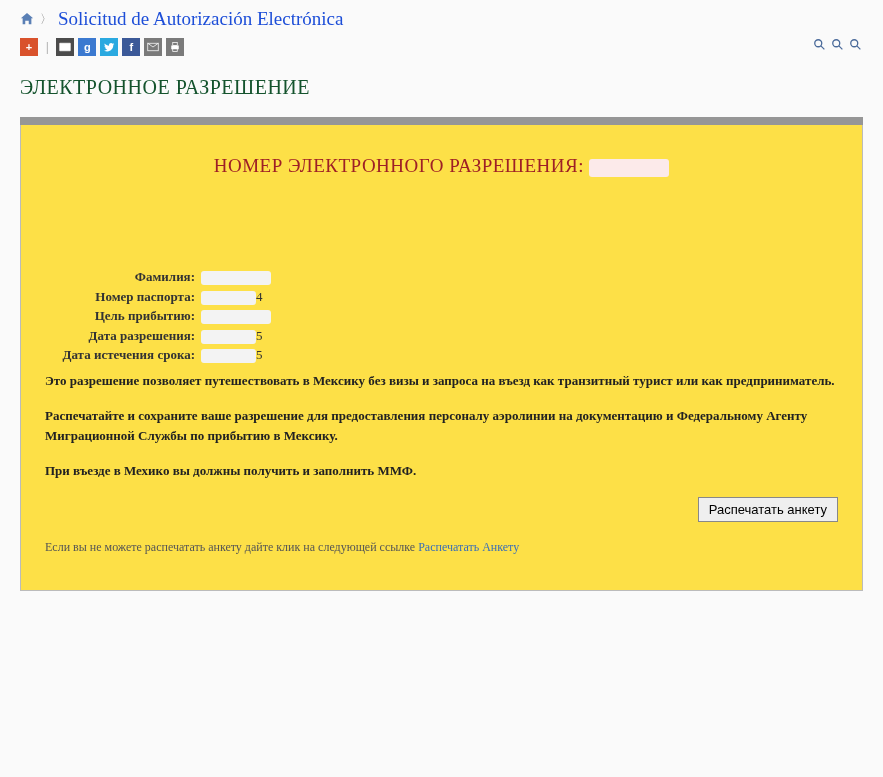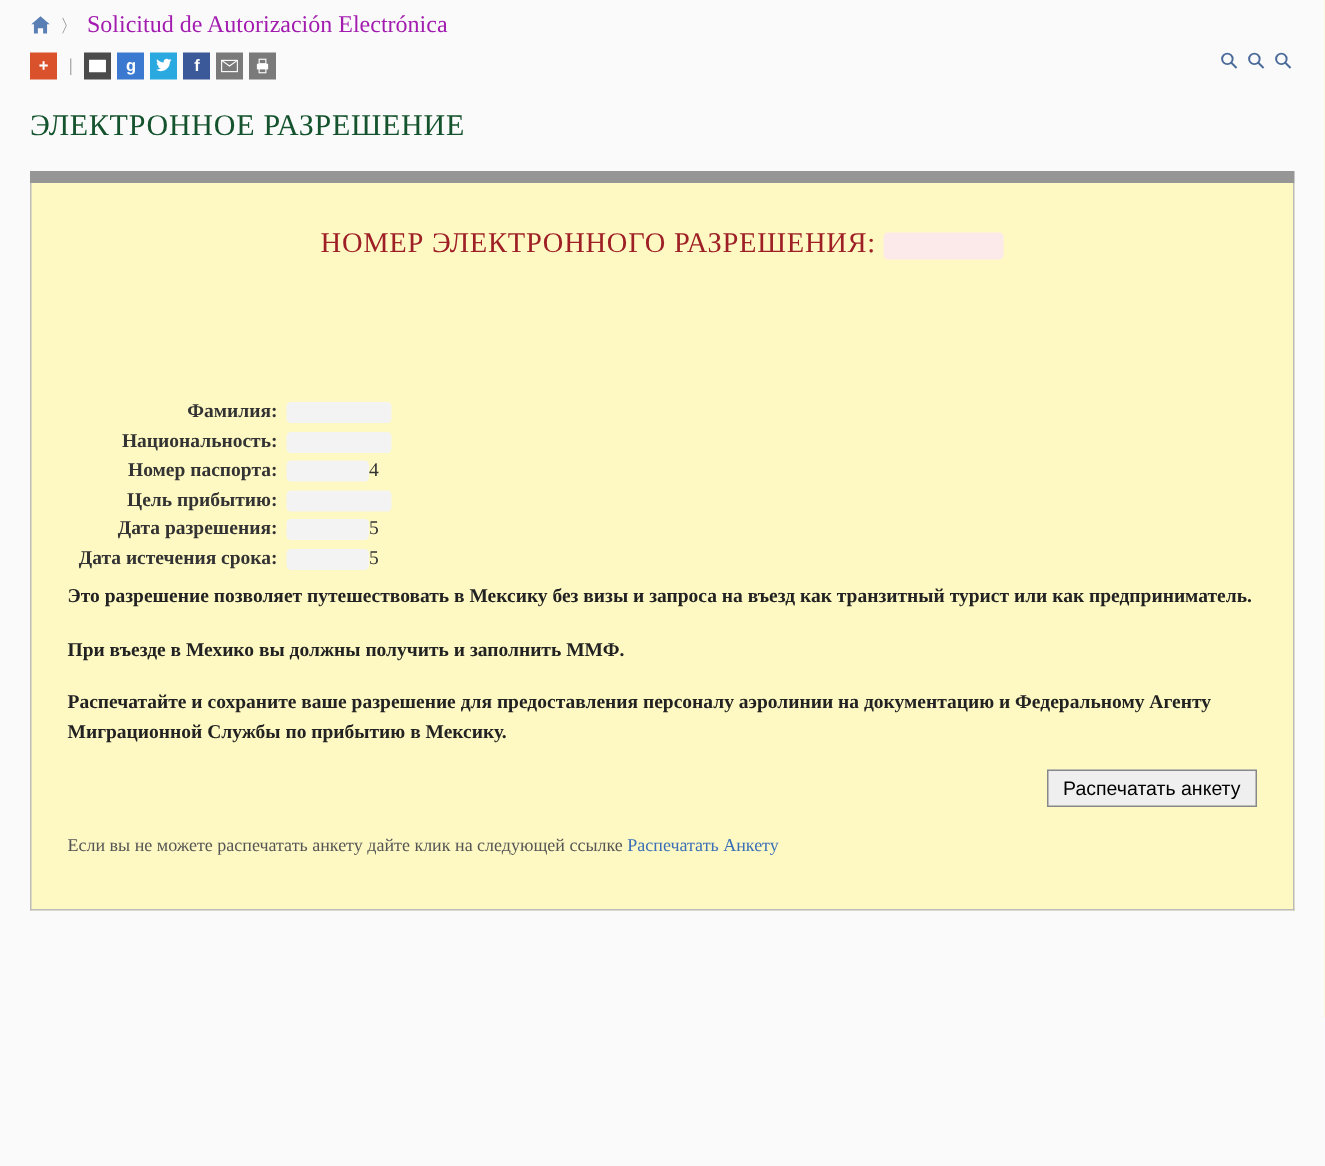--- a/index.html
+++ b/index.html
@@ -26,9 +26,9 @@
     font-size: 12px;
   }
   .breadcrumb-link {
-    color: #a21caf;
-    font-family: Georgia, serif;
-    font-size: 16px;
+    color: #1d4ed8;
+    font-family: Georgia, serif;
+    font-size: 19px;
     text-decoration: none;
   }
   .share-row {

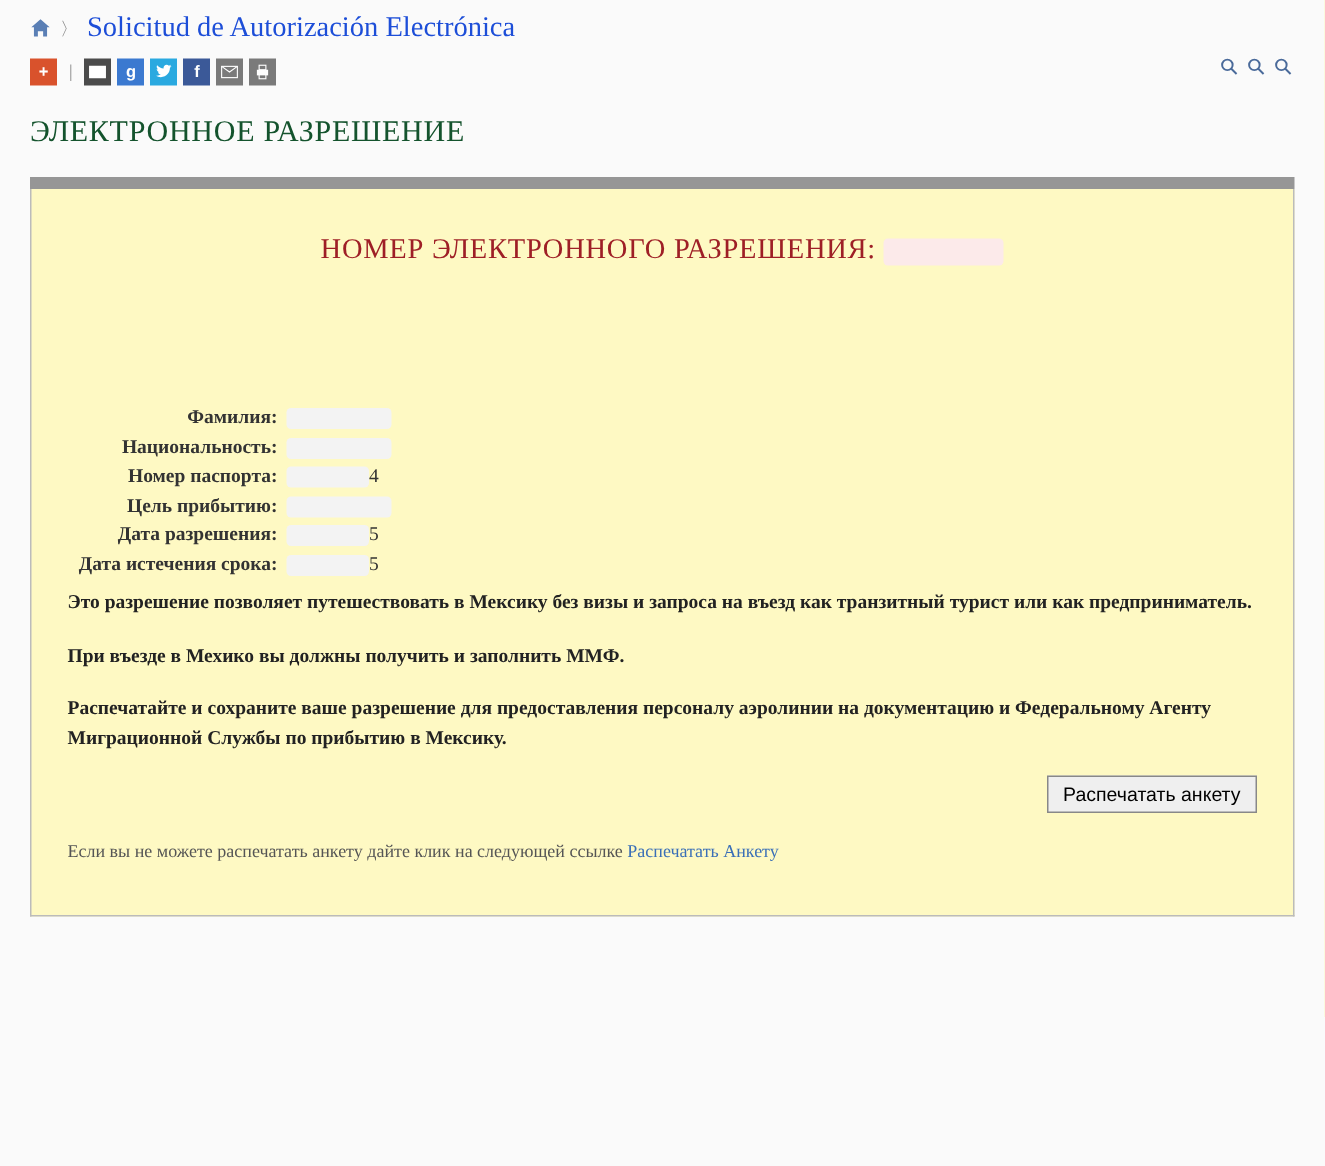--- a/index.html
+++ b/index.html
@@ -85,7 +85,7 @@
   .panel {
     border: 1px solid #bbb;
     border-top: none;
-    background: #fef9c3;
+    background: #fde047;
     padding: 30px 14px 20px 14px;
   }
   .auth-num {

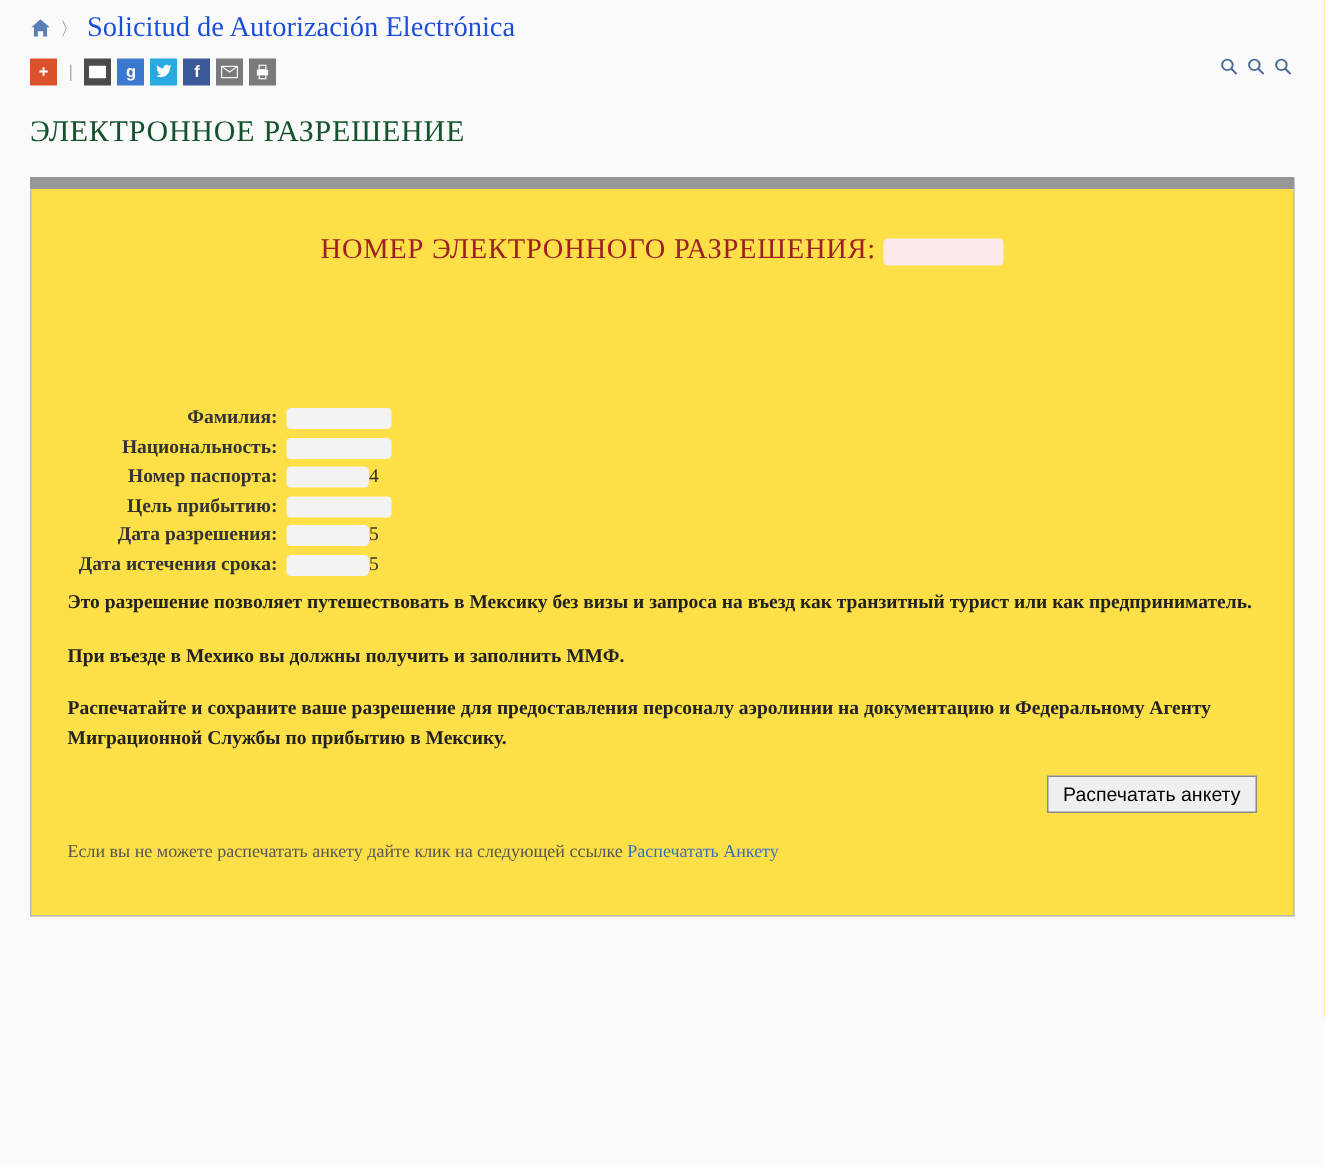--- a/index.html
+++ b/index.html
@@ -106,7 +106,7 @@
     border-radius:3px;
   }
   .kv-block {
-    margin-left: 14px;
+    margin-left: 24px;
     margin-bottom: 6px;
   }
   .kv-row {

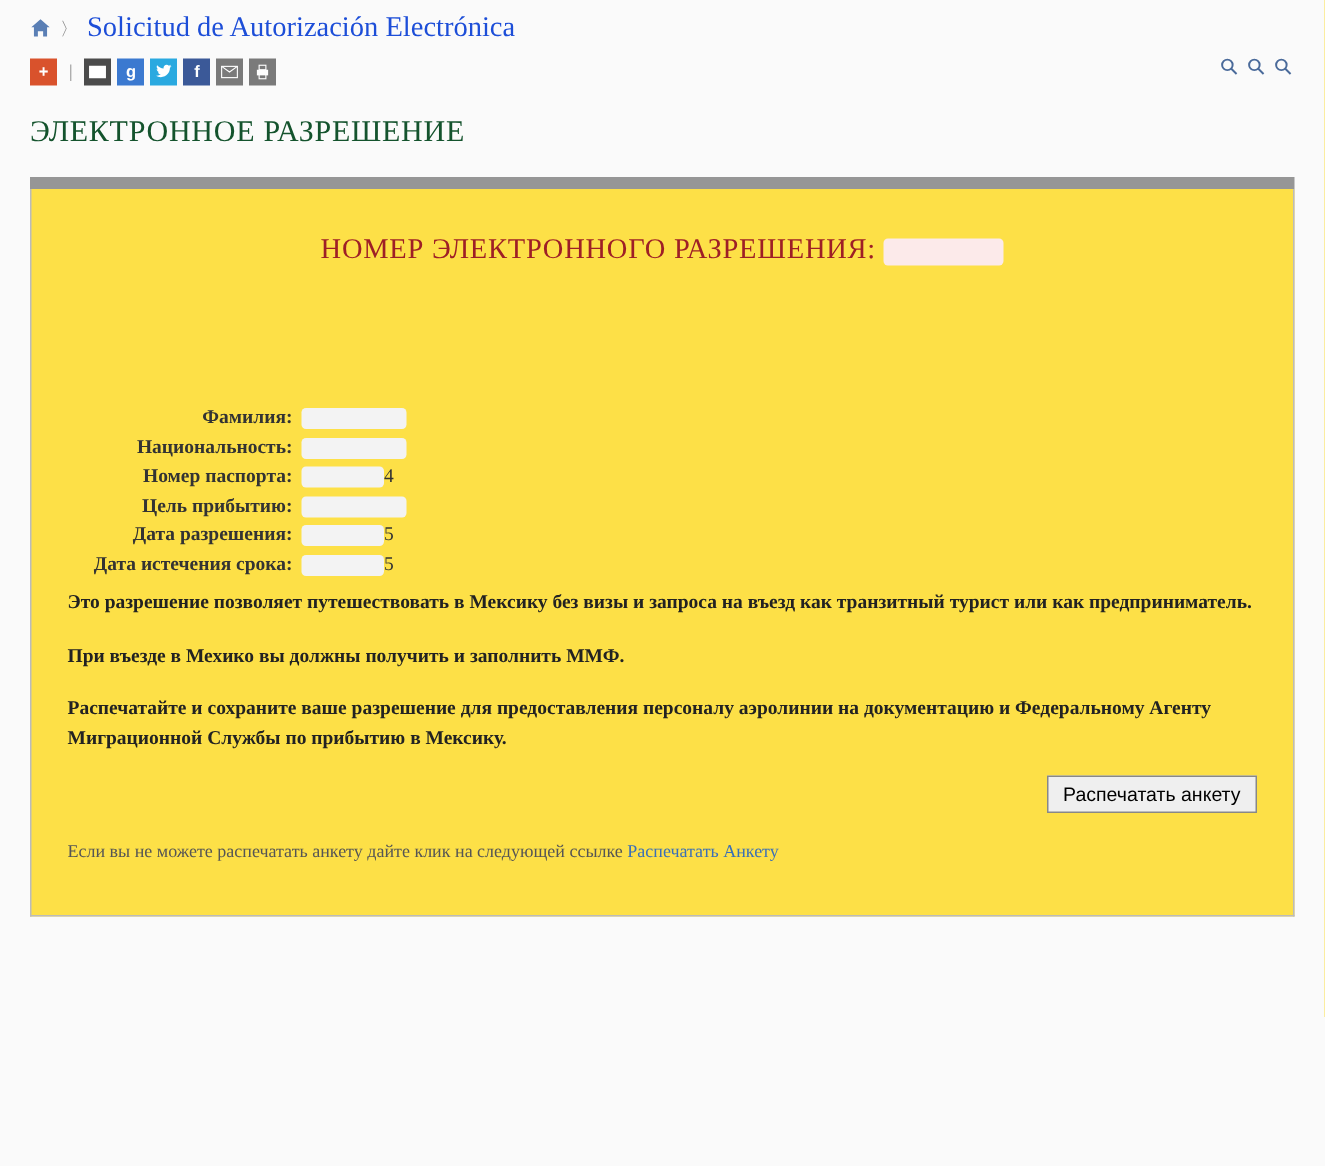--- a/index.html
+++ b/index.html
@@ -248,10 +248,6 @@
         <div class="kv-value"><span class="redblock" style="width:70px;height:14px;"></span></div>
       </div>
       <div class="kv-row">
-        <div class="kv-label">Национальность:</div>
-        <div class="kv-value"><span class="redblock" style="width:70px;height:14px;"></span></div>
-      </div>
-      <div class="kv-row">
         <div class="kv-label">Номер паспорта:</div>
         <div class="kv-value"><span class="redblock" style="width:55px;height:14px;"></span><span>4</span></div>
       </div>

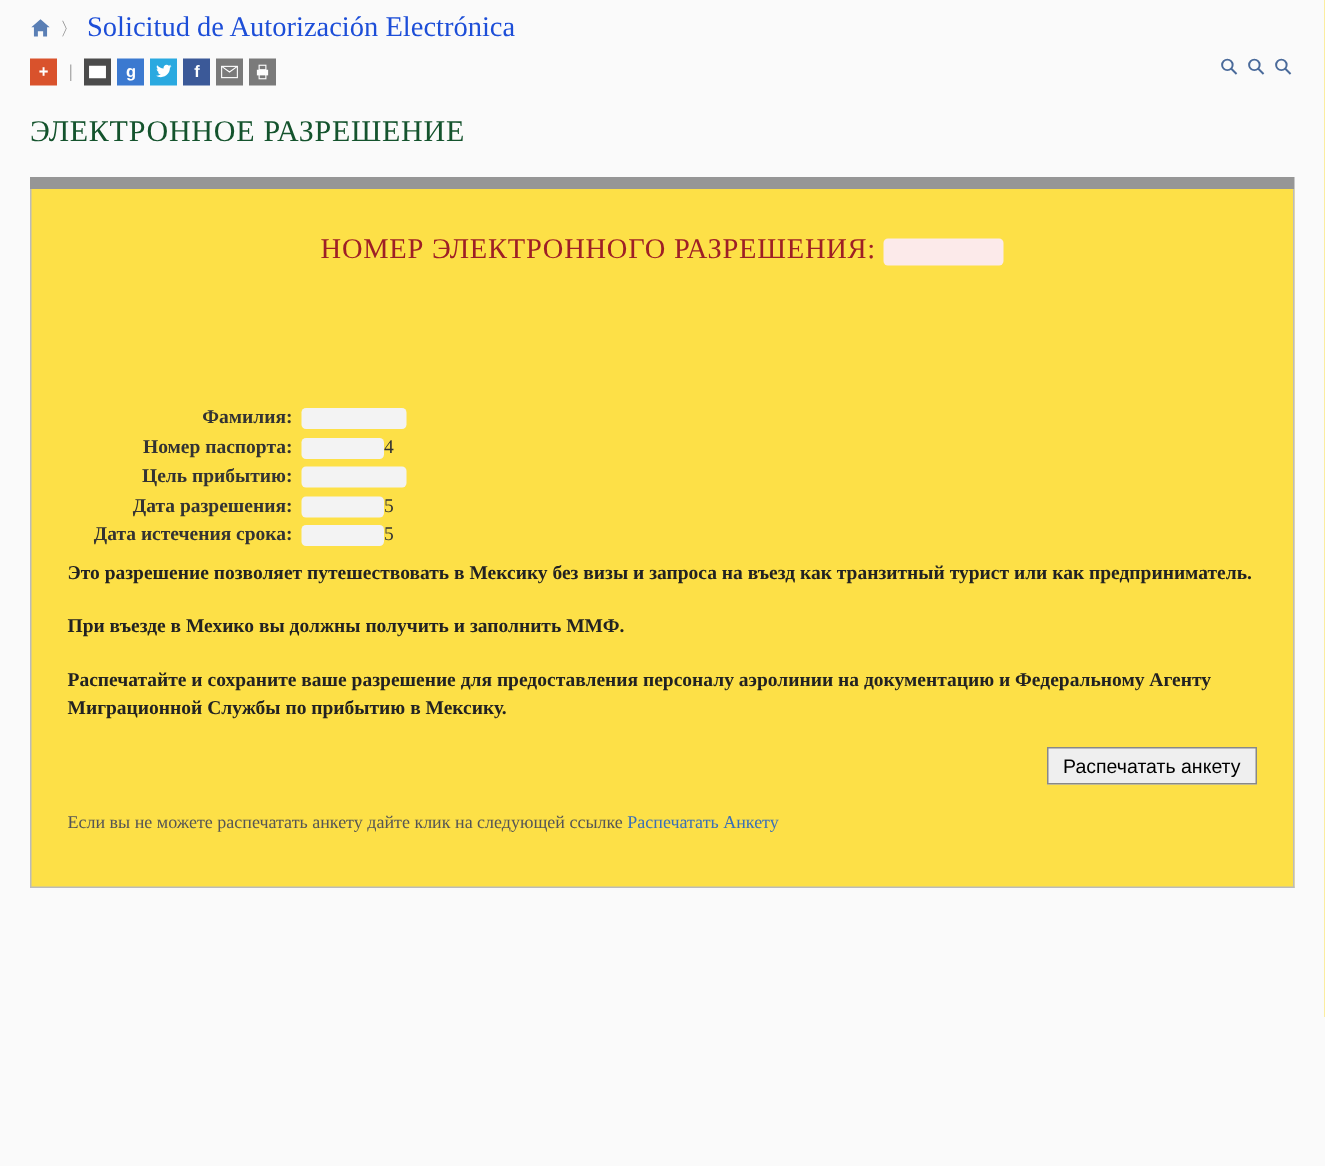--- a/index.html
+++ b/index.html
@@ -267,8 +267,8 @@
 
 
     <div class="para">Это разрешение позволяет путешествовать в Мексику без визы и запроса на въезд как транзитный турист или как предприниматель.</div>
+    <div class="para">Распечатайте и сохраните ваше разрешение для предоставления персоналу аэролинии на документацию и Федеральному Агенту Миграционной Службы по прибытию в Мексику.</div>
     <div class="para">При въезде в Мехико вы должны получить и заполнить ММФ.</div>
-    <div class="para">Распечатайте и сохраните ваше разрешение для предоставления персоналу аэролинии на документацию и Федеральному Агенту Миграционной Службы по прибытию в Мексику.</div>
 
     <div class="print-row">
       <button class="print-btn">Распечатать анкету</button>

